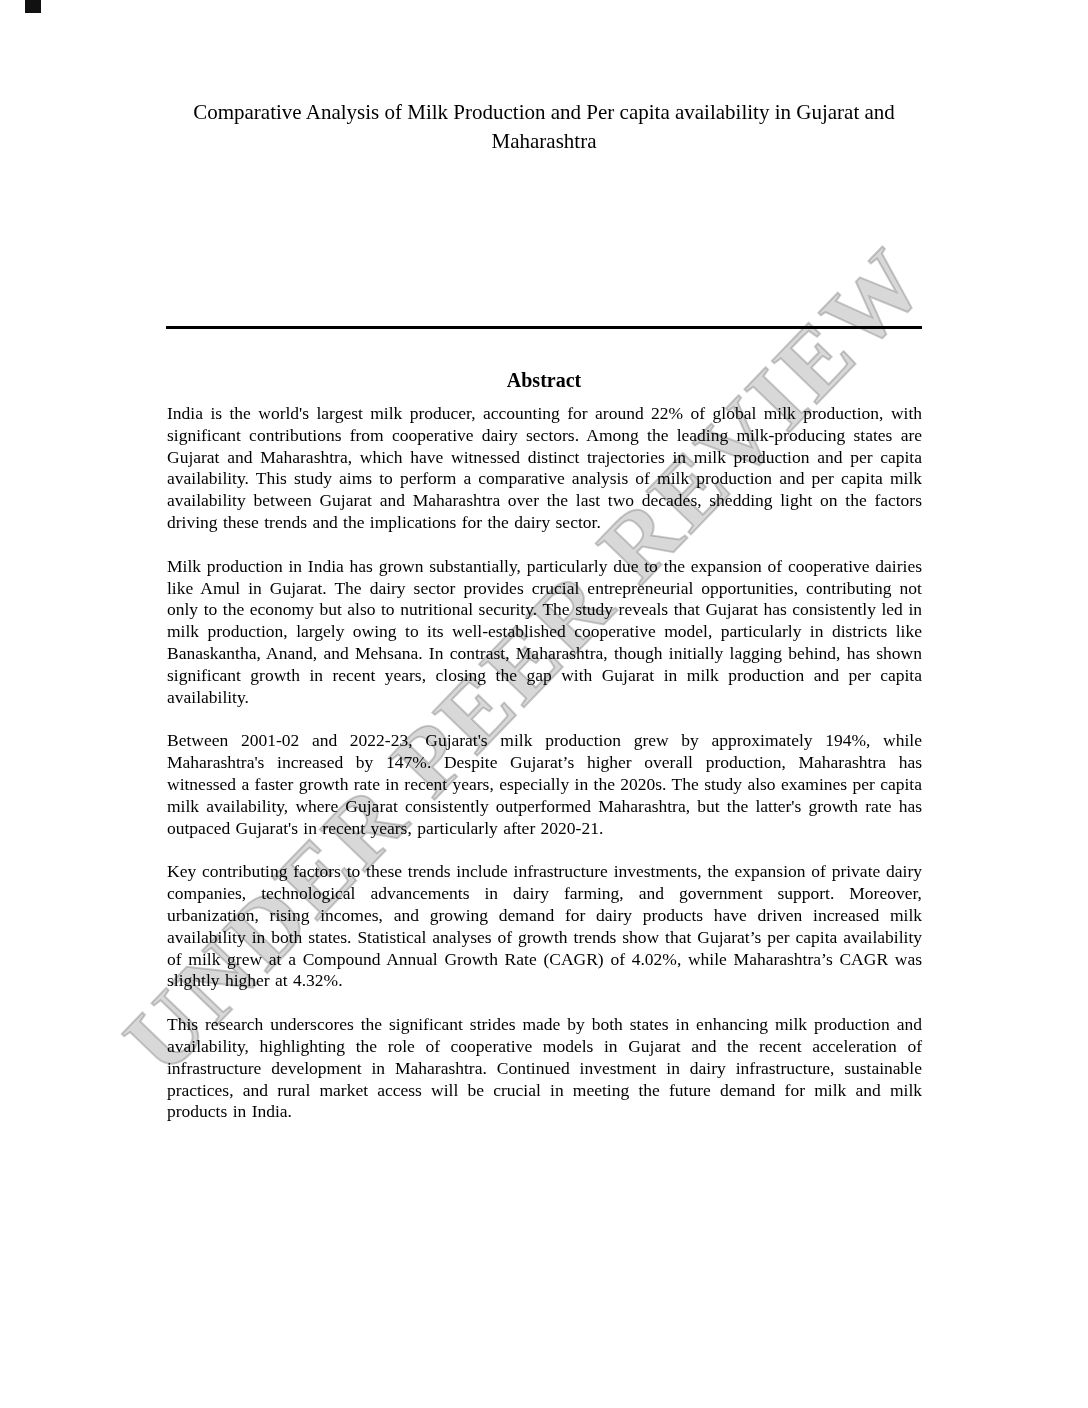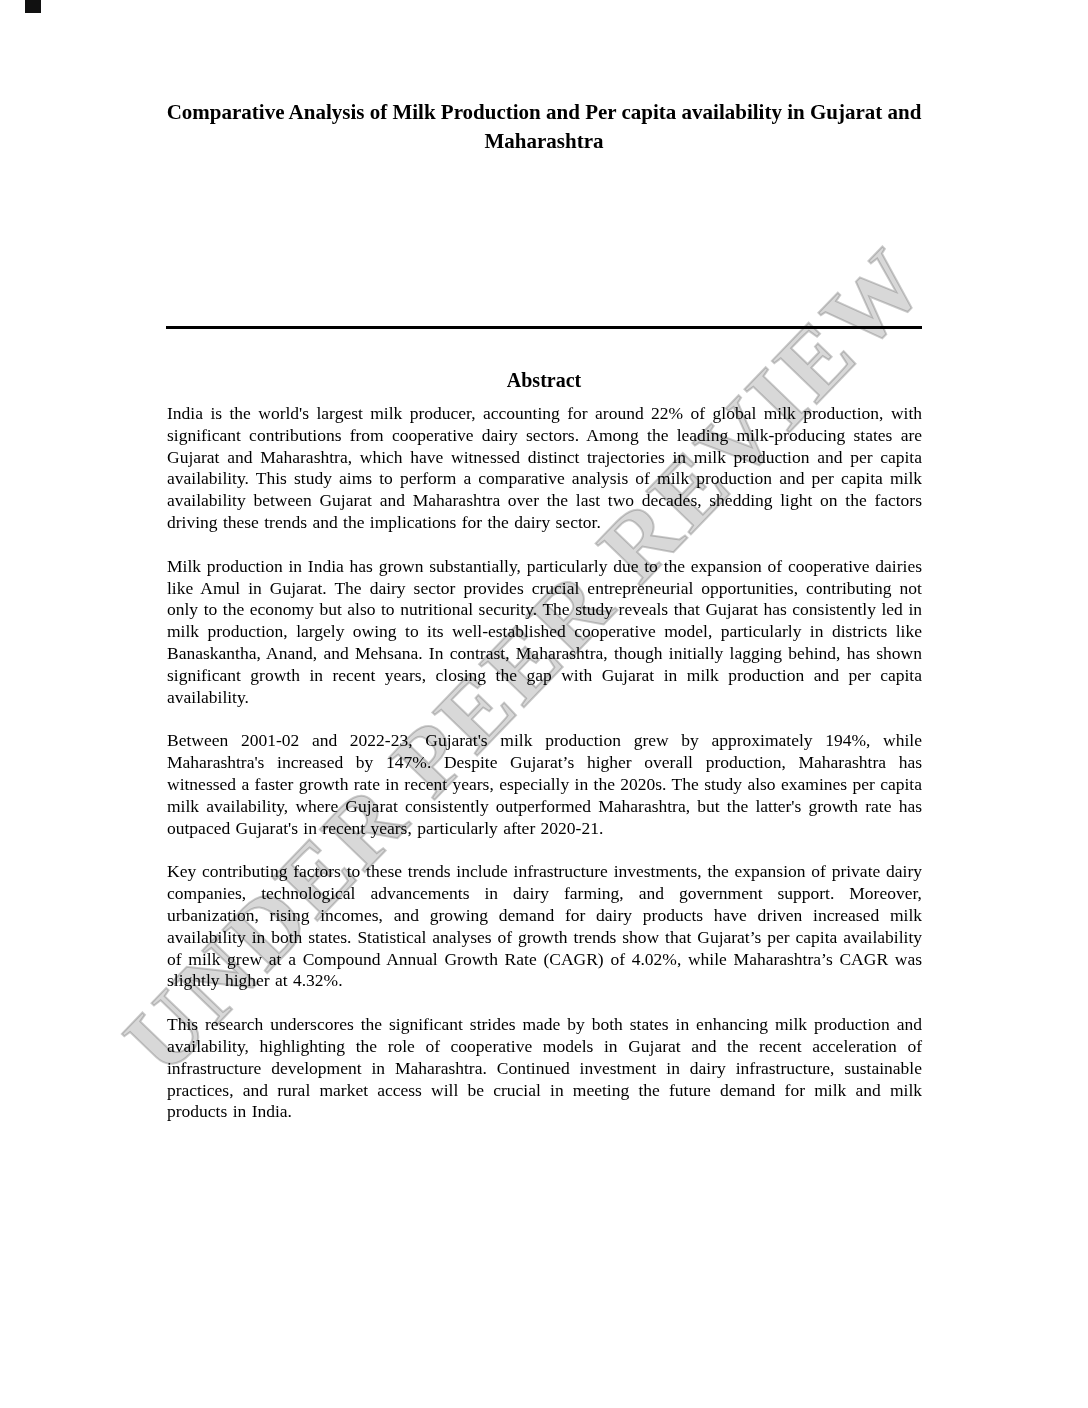--- a/index.html
+++ b/index.html
@@ -32,7 +32,7 @@
     width: 760px;
     text-align: center;
     font-size: 21px;
-    font-weight: bold;
+    font-weight: normal;
     line-height: 29px;
     z-index: 2;
   }

